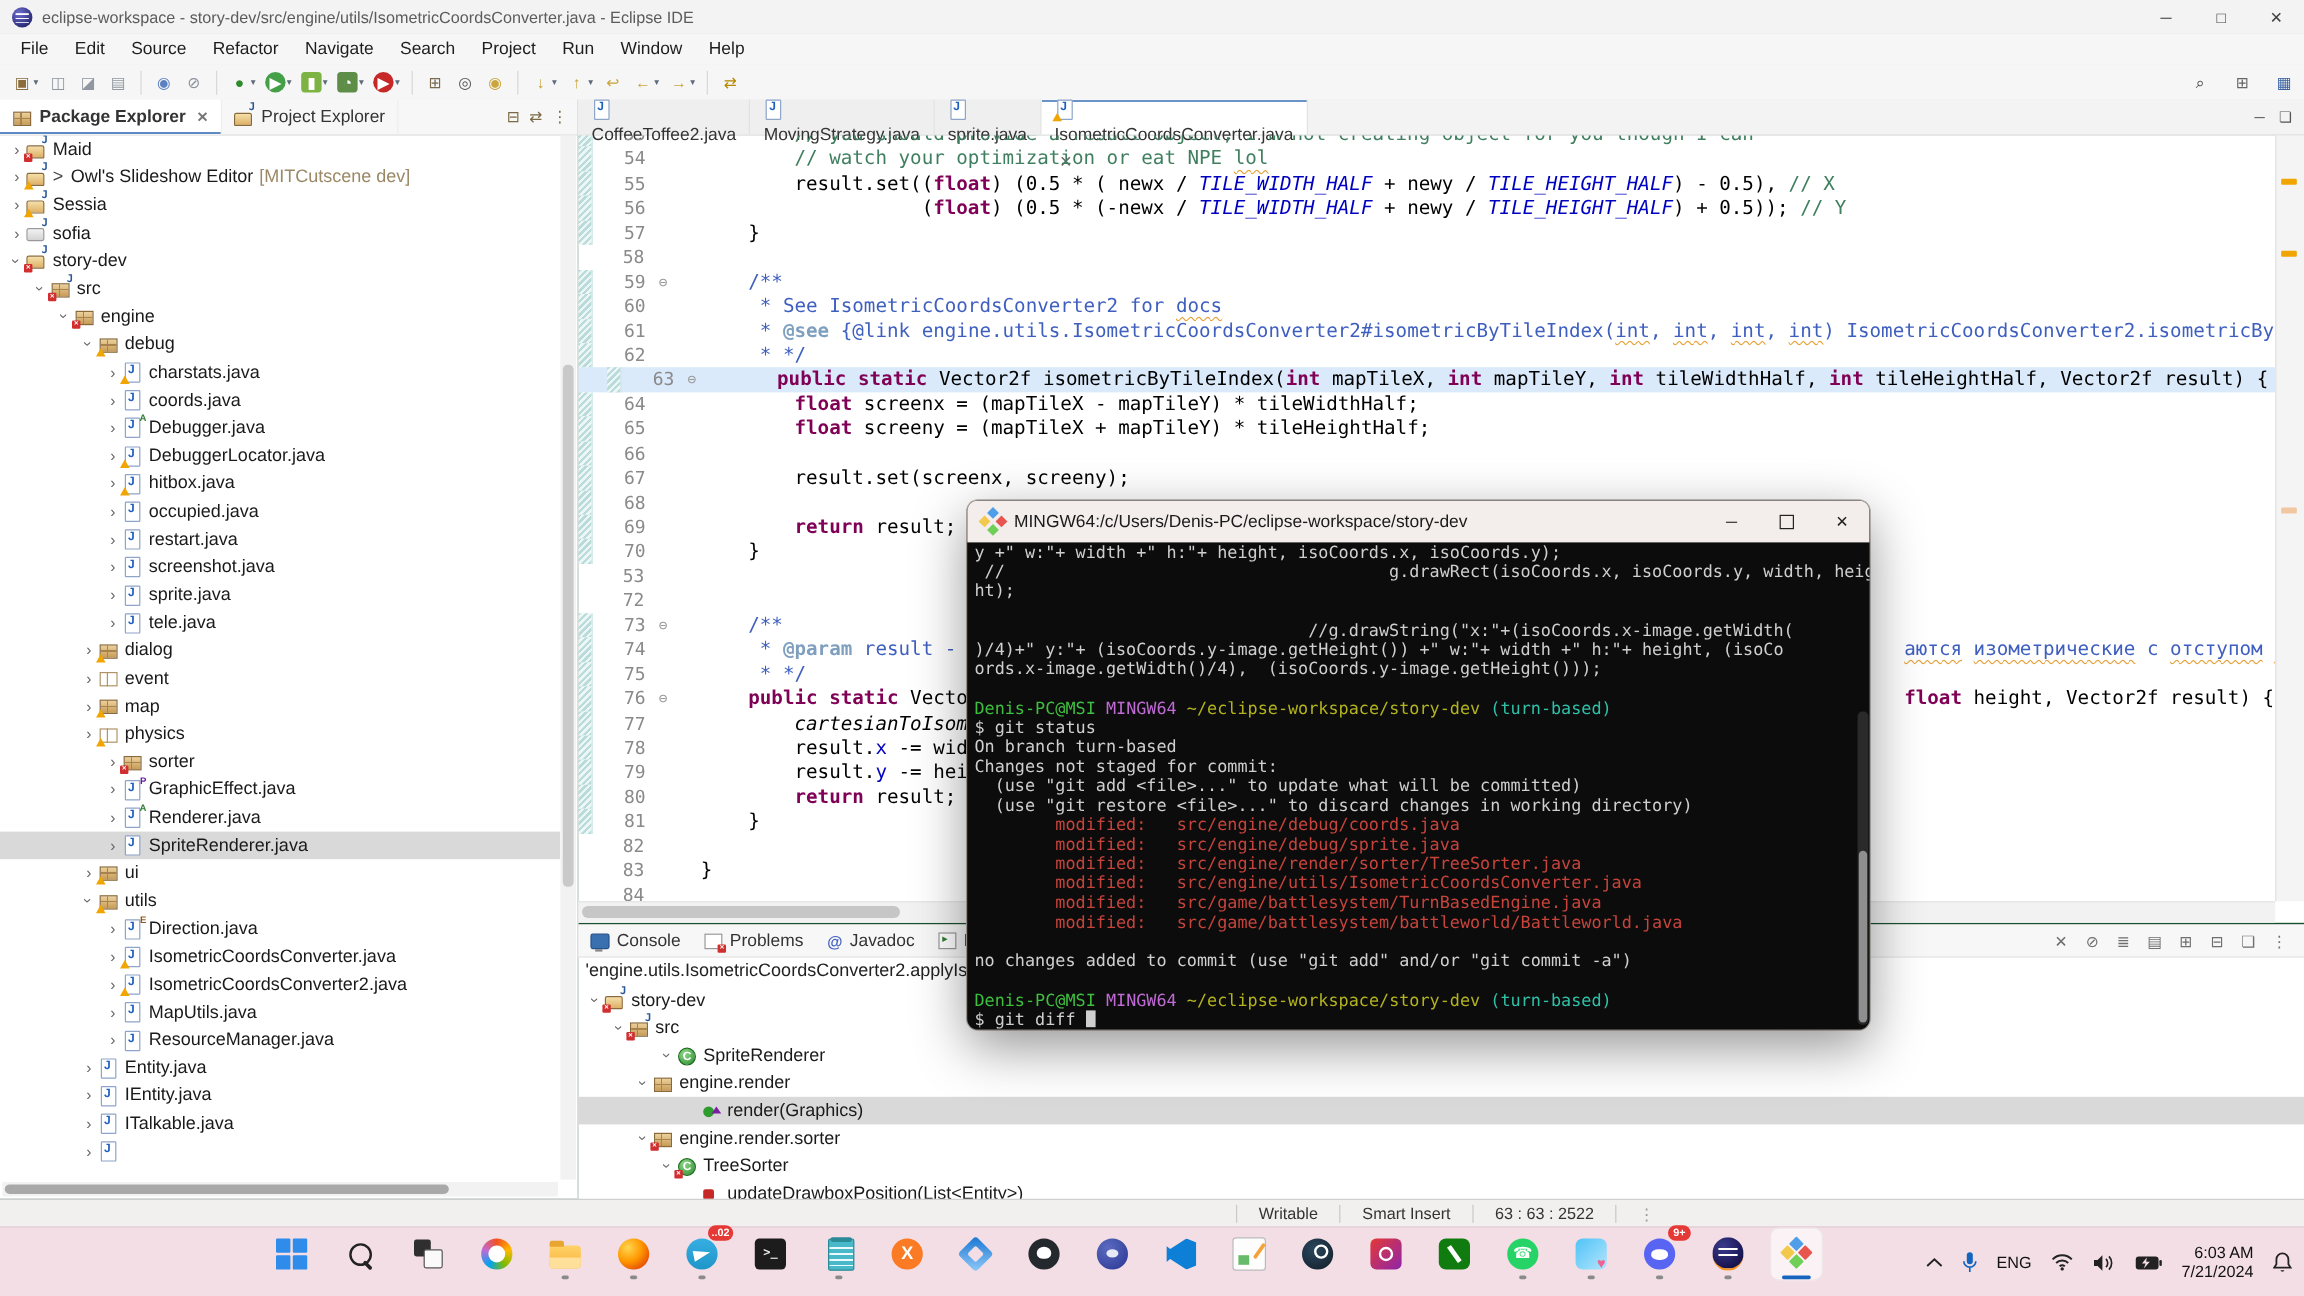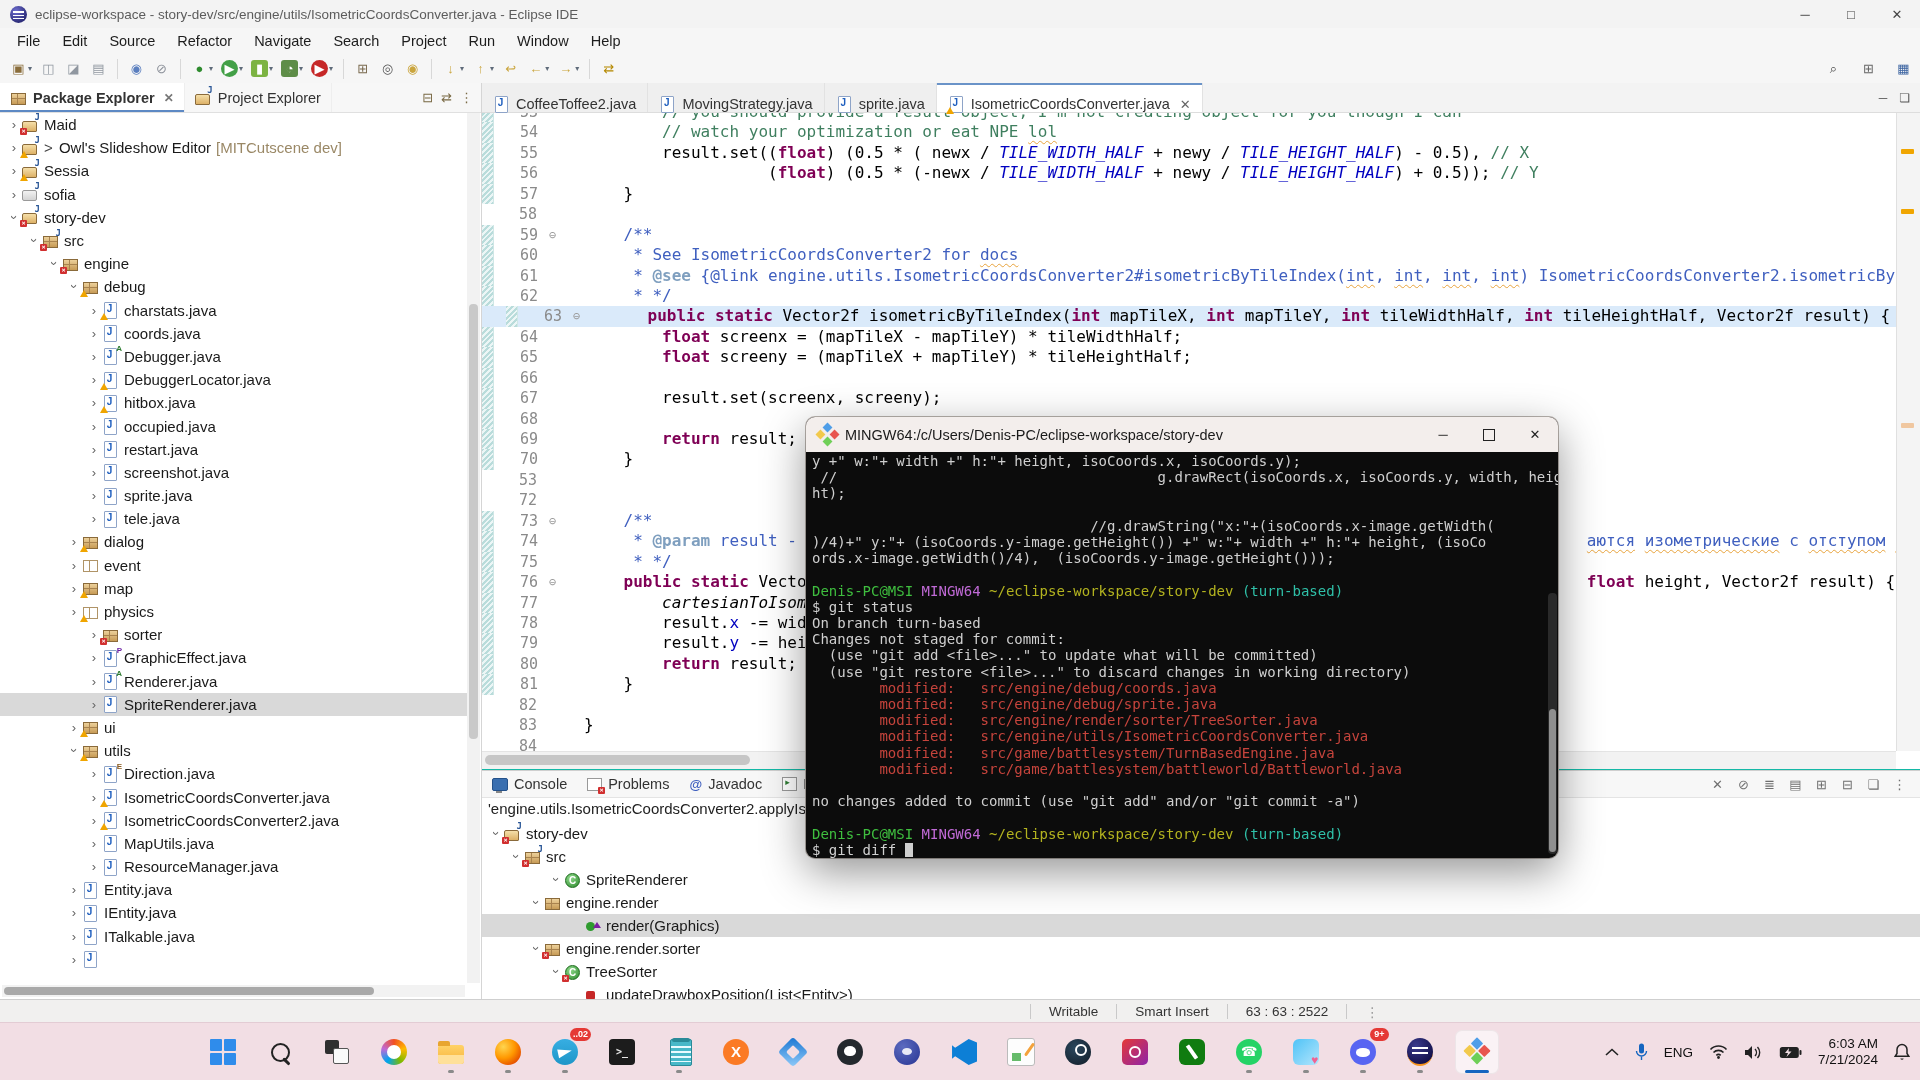--- a/index.html
+++ b/index.html
@@ -3,7 +3,7 @@
 <meta charset="utf-8">
 <style>
   html,body{margin:0;padding:0;background:#777;}
-  .screen{position:relative;width:1920px;height:1080px;background:#14b8a6;overflow:hidden;
+  .screen{position:relative;width:1920px;height:1080px;background:#14532d;overflow:hidden;
           font-family:"Liberation Sans",sans-serif;-webkit-font-smoothing:antialiased;}
   
   .titlebar{position:absolute;left:0;top:0;width:1920px;height:28px;background:#f3f3f3;border-bottom:1px solid #e2e2e2;display:flex;align-items:center;}

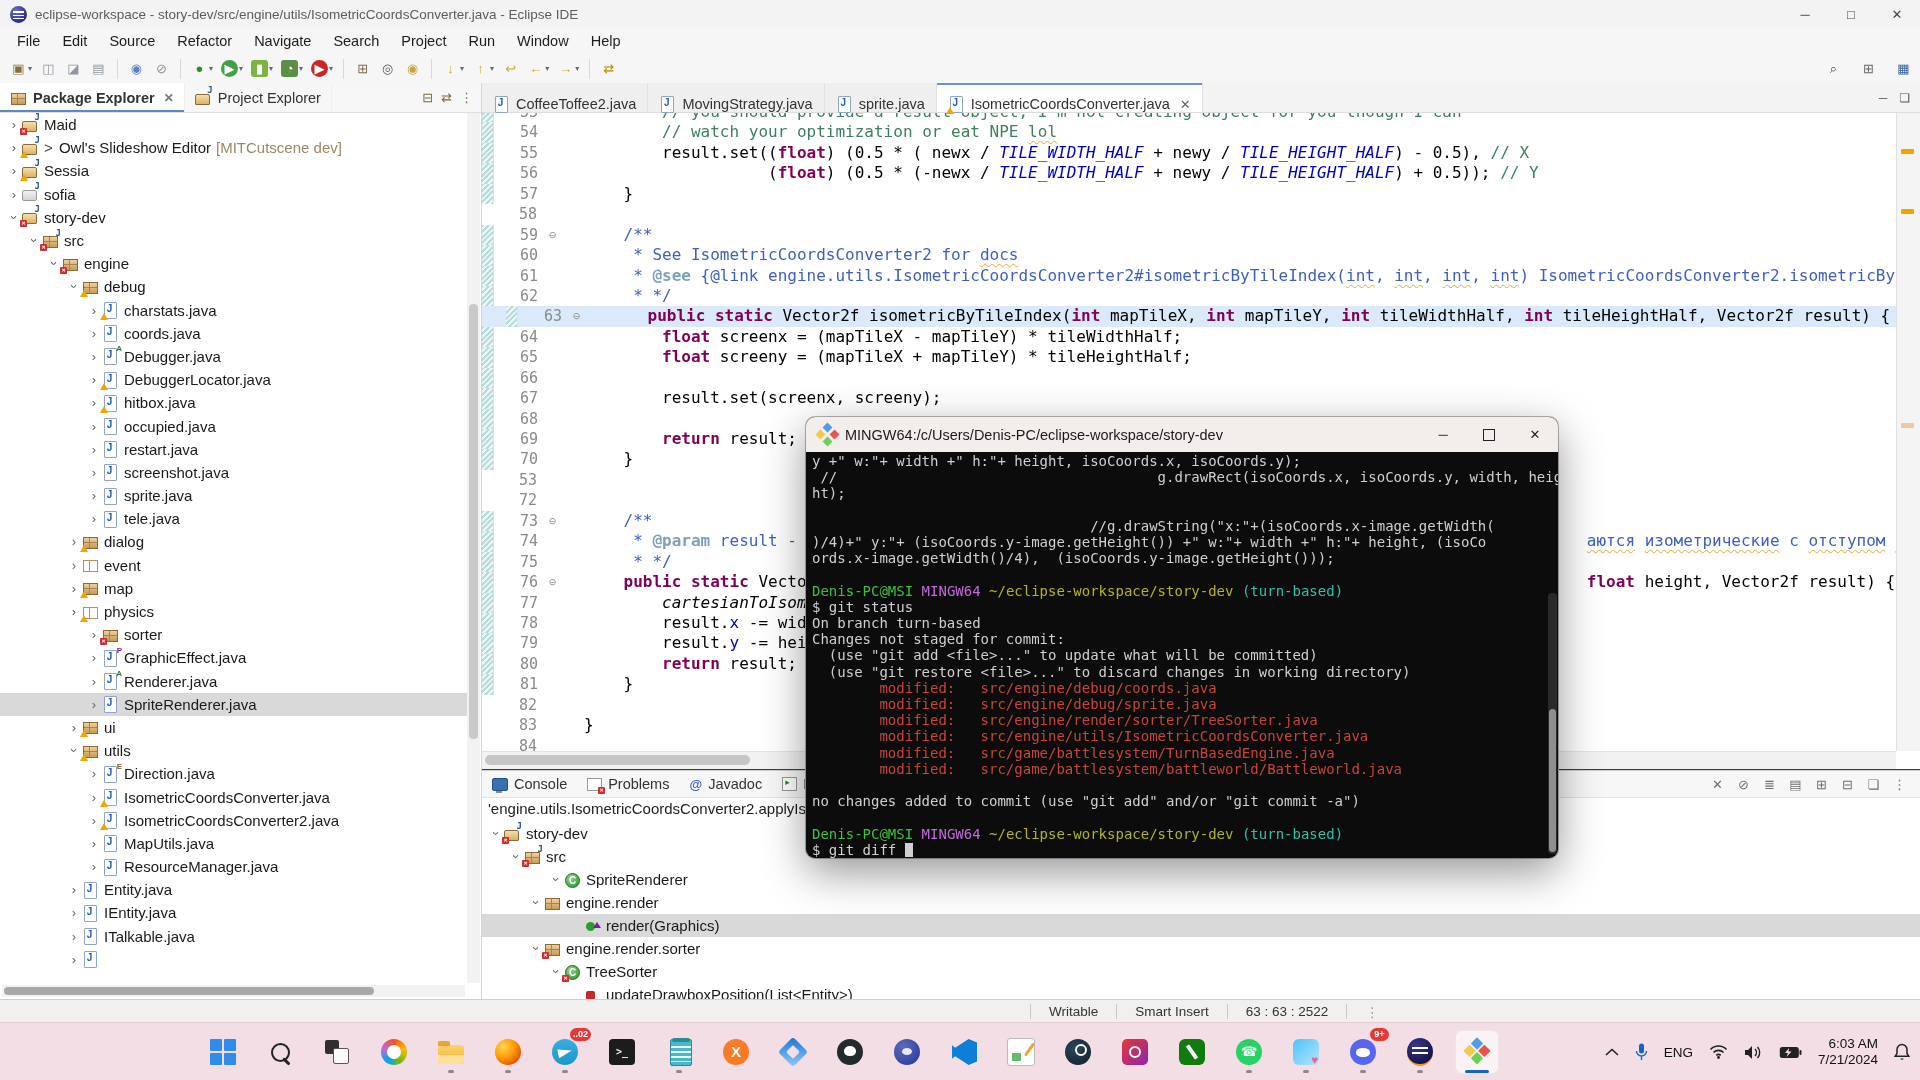--- a/index.html
+++ b/index.html
@@ -75,7 +75,7 @@
   
   .editor{position:absolute;left:482px;top:83px;width:1438px;height:686px;background:#fff;}
   .ed-tabs{height:29px;display:flex;align-items:center;background:#f3f3f3;border-bottom:1px solid #ddd;font-size:14.5px;}
-  .ed-tab{display:flex;align-items:flex-end;gap:6px;height:100%;padding:0 11px;color:#333;border-right:1px solid #e2e2e2;background:#efefef;}
+  .ed-tab{display:flex;align-items:flex-start;gap:6px;height:100%;padding:0 11px;color:#333;border-right:1px solid #e2e2e2;background:#efefef;flex-direction:column;}
   .ed-tab.active{background:#fff;box-shadow:inset 0 2px 0 #6a93c8;}
   .ed-tab .x{color:#666;font-size:13px;margin-left:4px;}
   .ed-tabs-right{margin-left:auto;display:flex;gap:12px;margin-right:10px;color:#555;font-size:12px;}

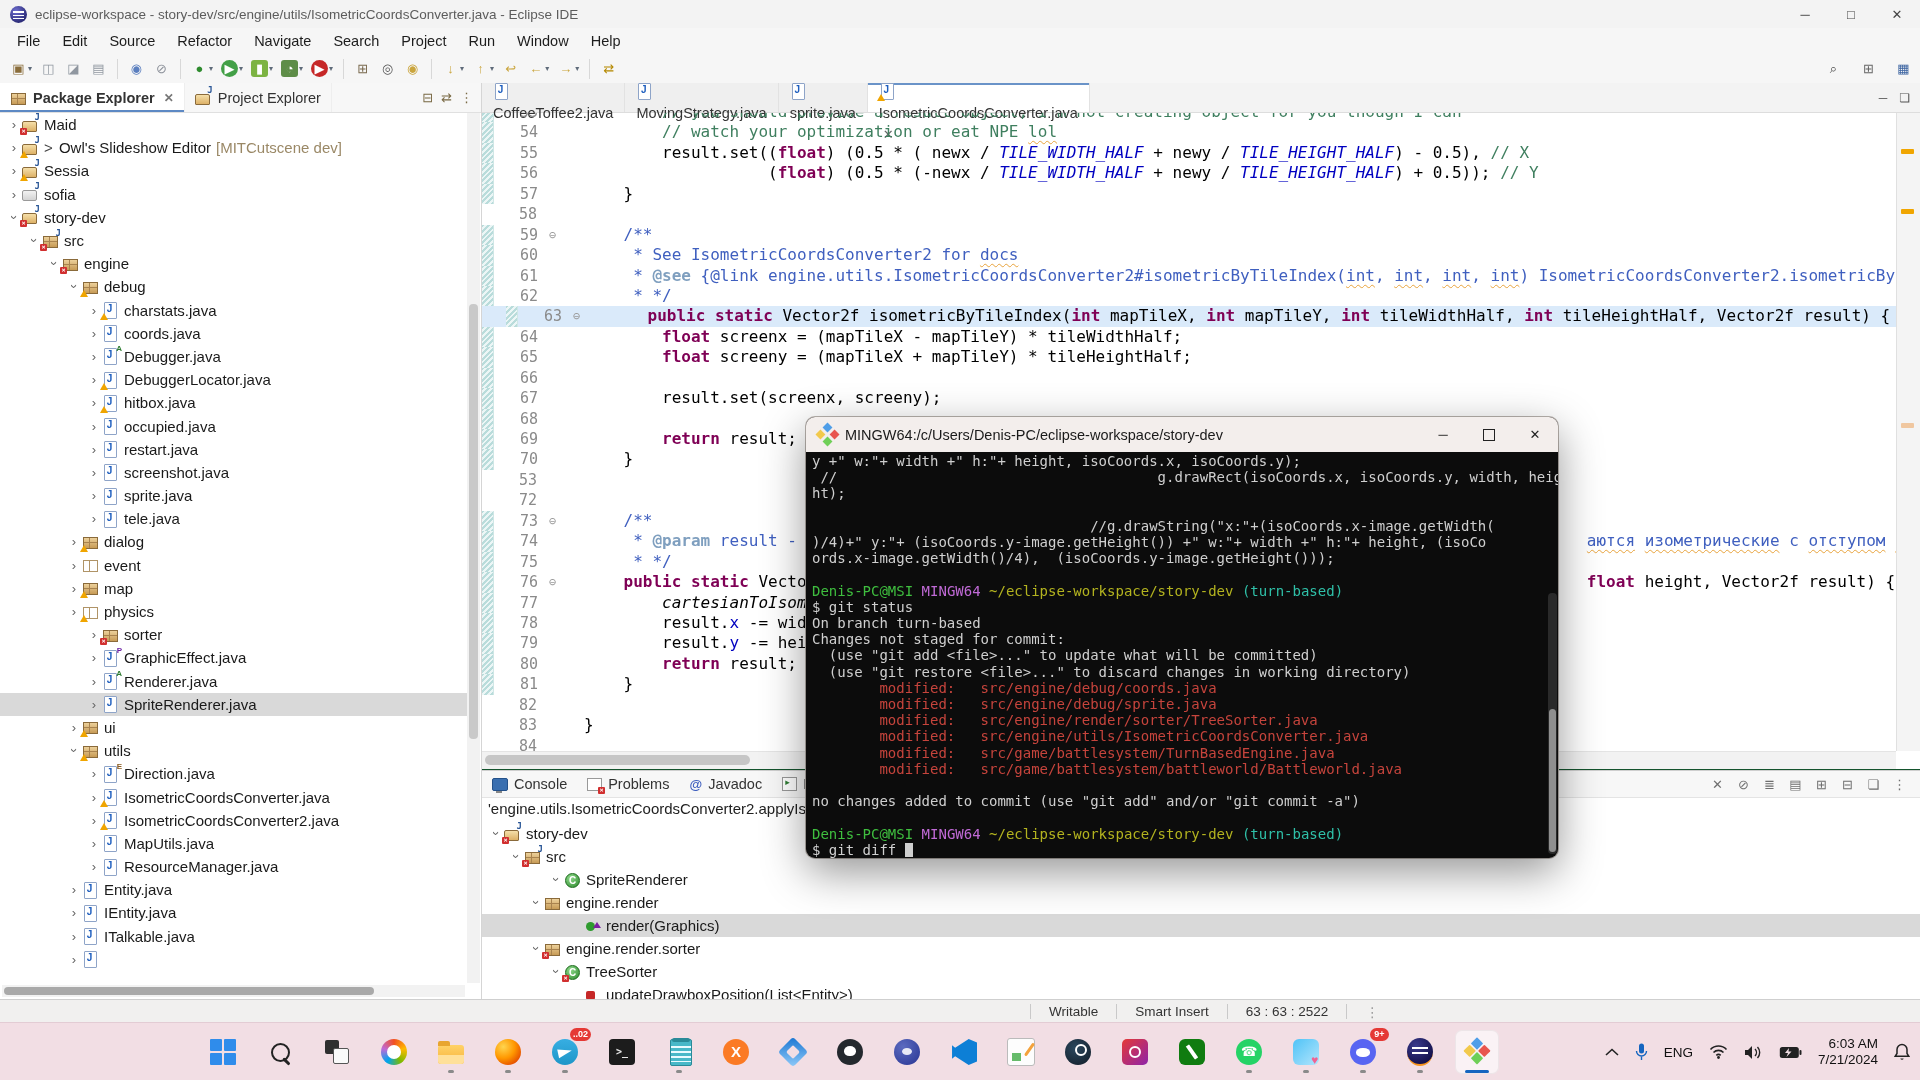--- a/index.html
+++ b/index.html
@@ -138,7 +138,7 @@
   .term-scroll .thumb{position:absolute;left:1px;right:1px;bottom:2px;height:55%;background:#8f8f8f;border-radius:4px;}
   
   .taskbar{position:absolute;left:0;top:1022px;width:1920px;height:58px;background:#f2dee4;border-top:1px solid #e3ccd4;display:flex;align-items:center;}
-  .tb-center{position:absolute;left:201px;top:0;height:100%;display:flex;align-items:center;gap:13px;}
+  .tb-center{position:absolute;left:221px;top:0;height:100%;display:flex;align-items:flex-start;gap:13px;}
   .tb-item{position:relative;width:44px;height:44px;border-radius:7px;display:flex;align-items:center;justify-content:center;}
   .tb-item.active{background:rgba(255,255,255,.62);box-shadow:inset 0 0 0 1px rgba(0,0,0,.05);}
   .tb-item .dot{position:absolute;bottom:1px;left:50%;transform:translateX(-50%);width:6px;height:3px;border-radius:2px;background:#8a8a8a;}

